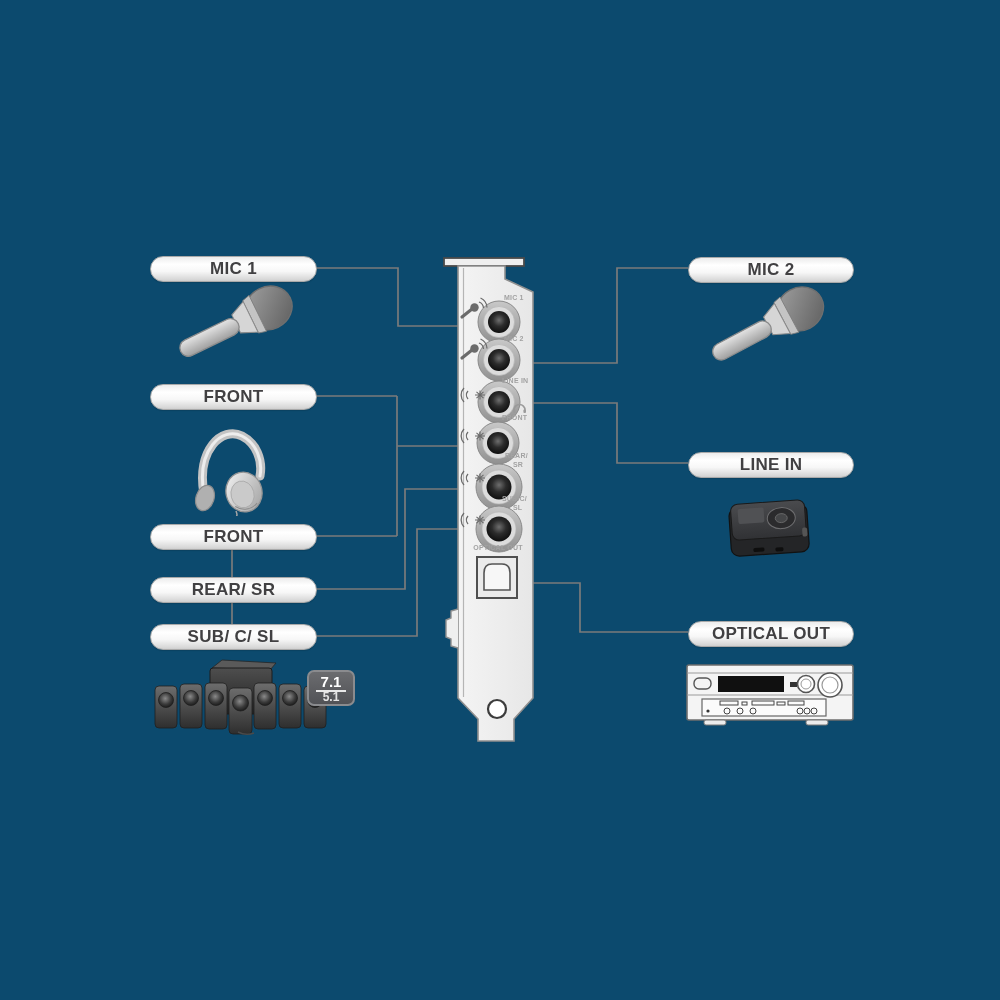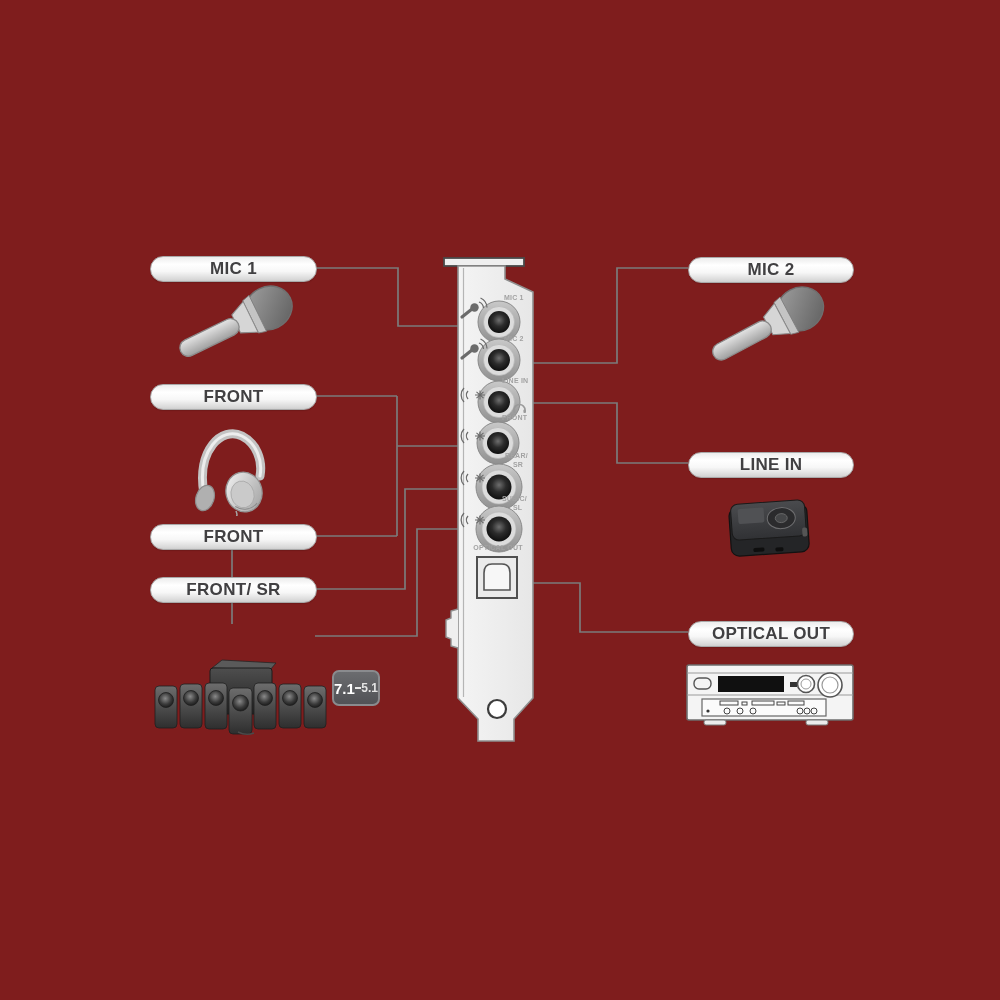--- a/index.html
+++ b/index.html
@@ -3,7 +3,7 @@
 <meta charset="utf-8">
 <style>
   html,body{margin:0;padding:0;background:#fff;}
-  #canvas{position:relative;width:1000px;height:1000px;background:#7f1d1d;overflow:hidden;
+  #canvas{position:relative;width:1000px;height:1000px;background:#0c4a6e;overflow:hidden;
           font-family:"Liberation Sans",sans-serif;}
   svg{display:block;}
   .abs{position:absolute;}

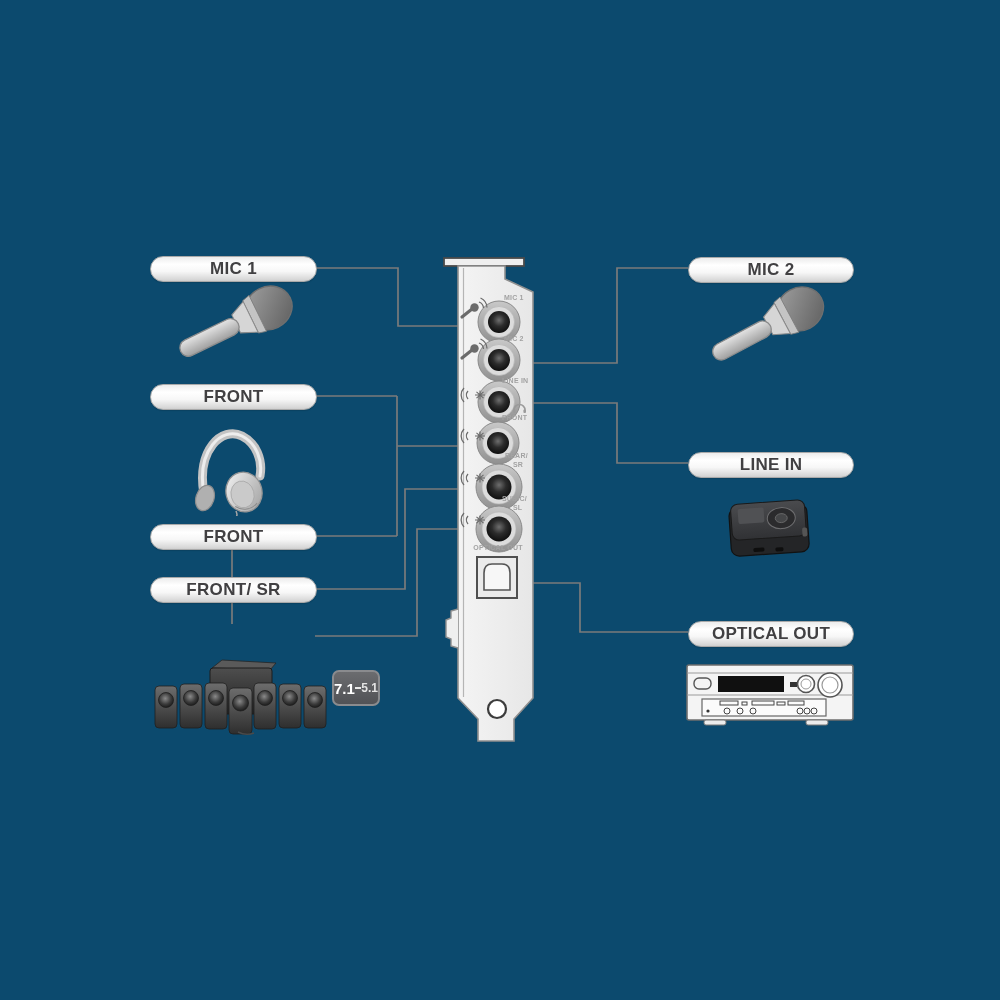--- a/index.html
+++ b/index.html
@@ -173,7 +173,7 @@
       <span>FRONT</span>
     </div>
   <div class="pill" style="left:150px;top:577px;width:165px;">
-      <span>FRONT/ SR</span>
+      <span>REAR/ SR</span>
     </div>
   <div class="pill" style="left:688px;top:257px;width:164px;">
       <span>MIC 2</span>

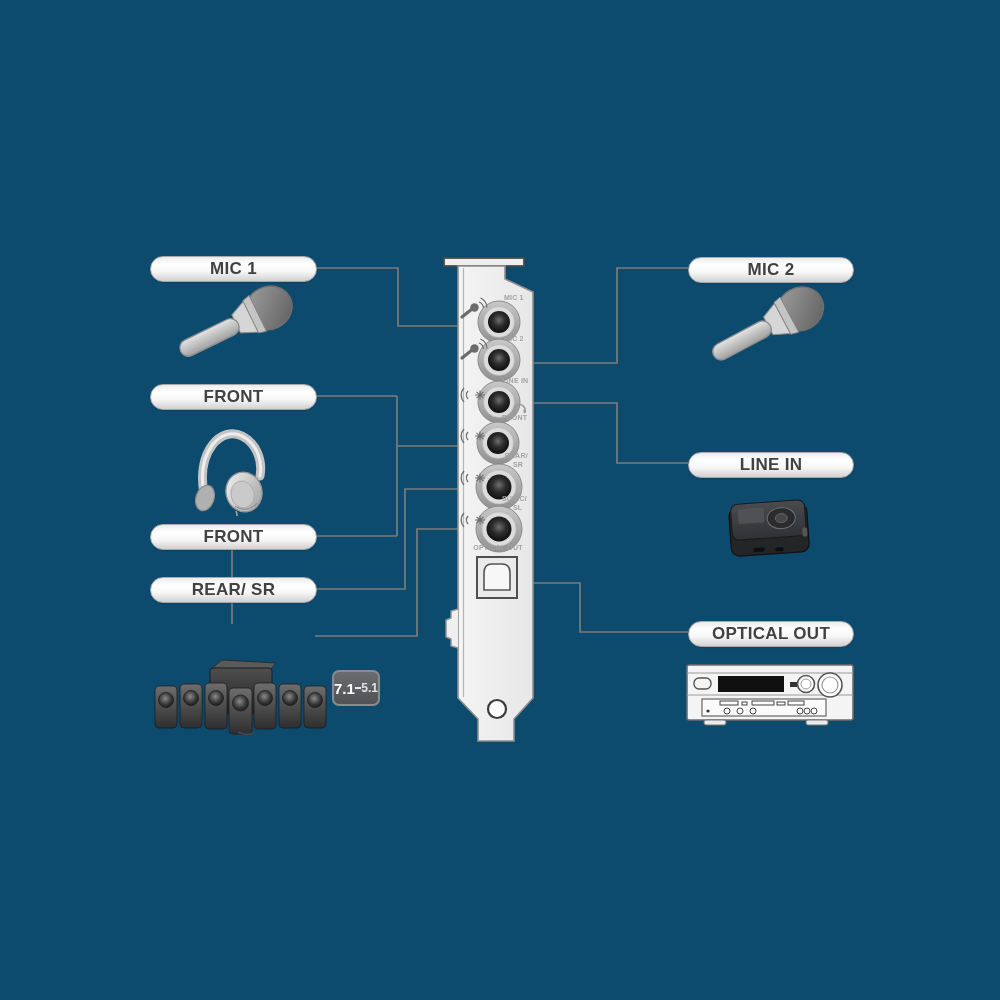--- a/index.html
+++ b/index.html
@@ -175,6 +175,9 @@
   <div class="pill" style="left:150px;top:577px;width:165px;">
       <span>REAR/ SR</span>
     </div>
+  <div class="pill" style="left:150px;top:624px;width:165px;">
+      <span>SUB/ C/ SL</span>
+    </div>
   <div class="pill" style="left:688px;top:257px;width:164px;">
       <span>MIC 2</span>
     </div>

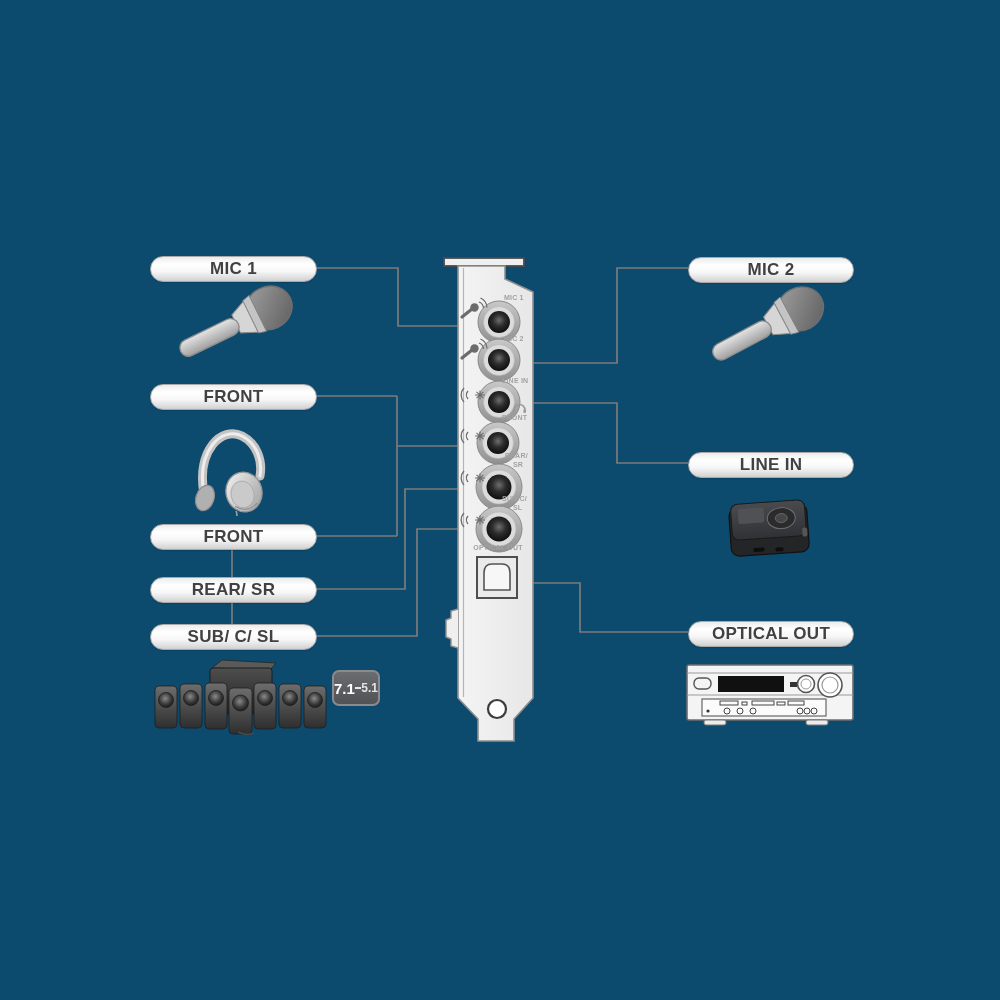--- a/index.html
+++ b/index.html
@@ -18,10 +18,10 @@
   
   .portlbl{position:absolute;font-weight:bold;font-size:7px;color:#a2a2a2;letter-spacing:.2px;line-height:8px;white-space:nowrap;}
   
-  .badge{position:absolute;left:332px;top:670px;width:48px;height:36px;border-radius:7px;
+  .badge{position:absolute;left:307px;top:670px;width:48px;height:36px;border-radius:7px;
          background:linear-gradient(180deg,#6b6c6f 0%,#515256 100%);
          border:2px solid #8a8b8e;box-sizing:border-box;
-         display:flex;flex-direction:row;align-items:center;justify-content:center;}
+         display:flex;flex-direction:column;align-items:center;justify-content:center;}
   .badge-top{font-weight:bold;font-size:15px;line-height:15px;color:#ffffff;}
   .badge-div{width:30px;height:2px;background:#e8e8e8;margin:1px 0;}
   .badge-bottom{font-weight:bold;font-size:12px;line-height:9px;color:#e3e3e3;}

